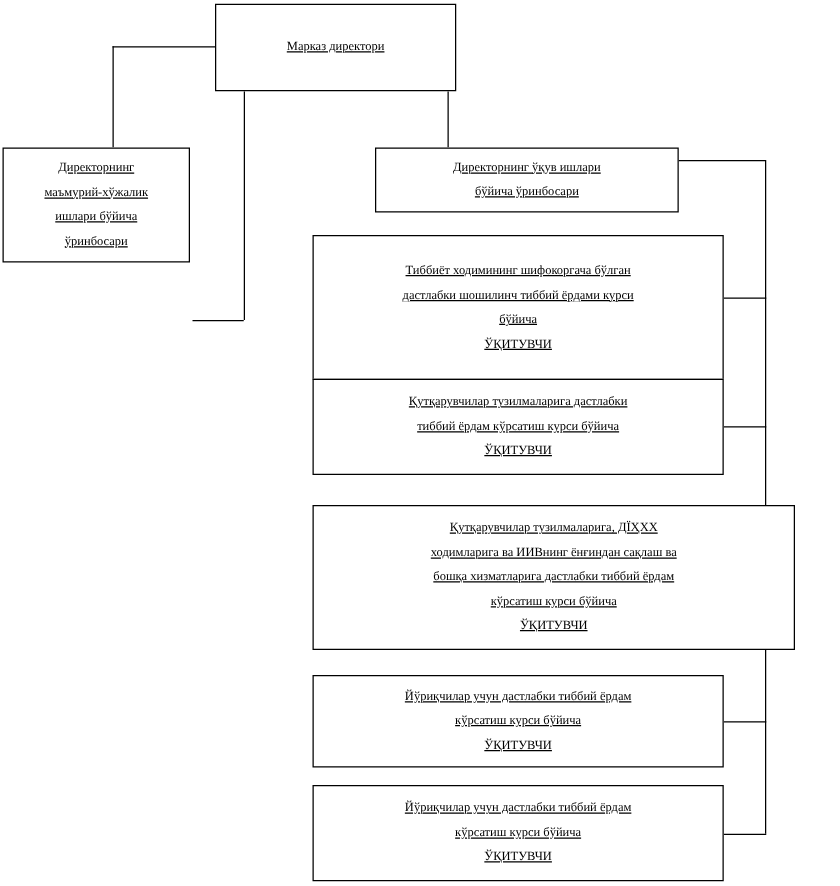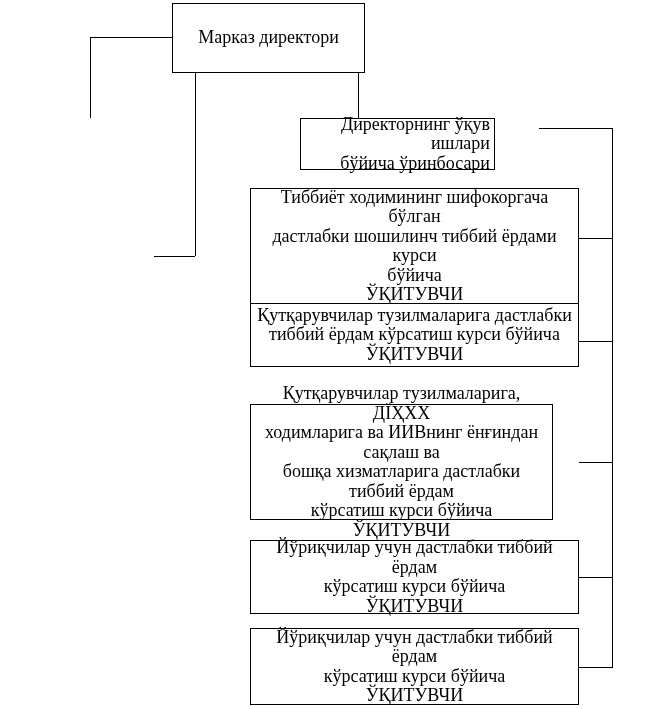--- a/index.html
+++ b/index.html
@@ -34,9 +34,10 @@
     width: 100%;
     padding: 0 4px;
     box-sizing: border-box;
-    font-size: 18px;
+    font-size: 10px;
     line-height: 19.5px;
     white-space: pre-line;
+    text-decoration: underline;
   }
   .connector {
     position: absolute;

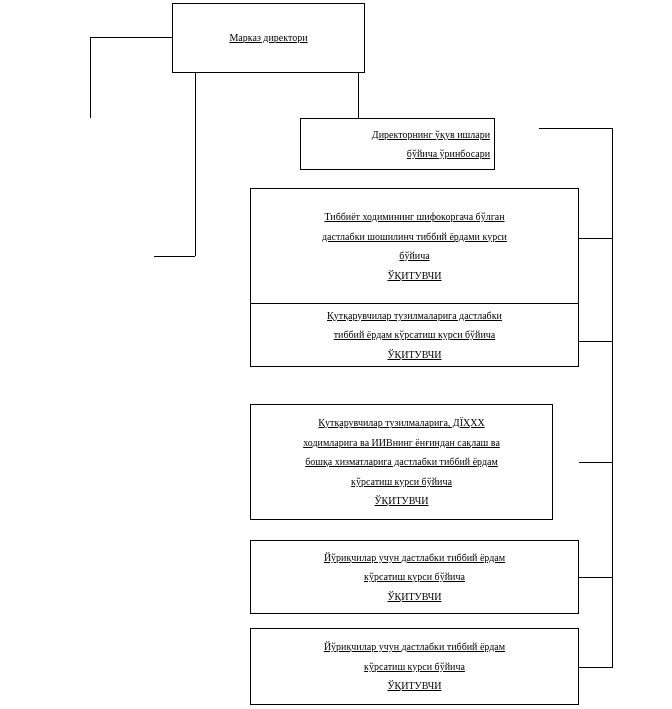--- a/index.html
+++ b/index.html
@@ -84,6 +84,12 @@
     <span class="node-text">Марказ директори</span>
   </div>
 
+  <div class="node" id="node-deputy-admin">
+    <span class="node-text">Директорнинг
+маъмурий-хўжалик
+ишлари бўйича
+ўринбосари</span>
+  </div>
 
 
   <div class="node" id="node-deputy-academic">

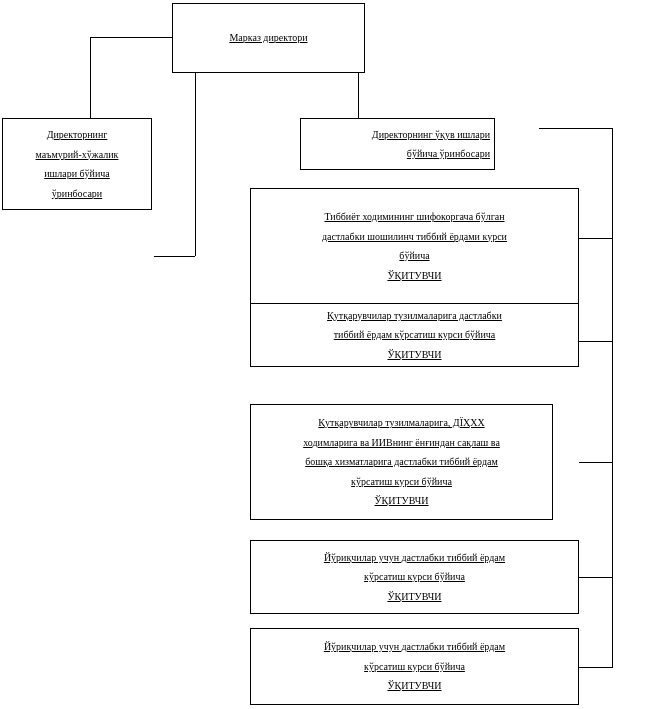--- a/index.html
+++ b/index.html
@@ -51,7 +51,7 @@
   #node-director        { left: 172px; top: 3px;   width: 193px; height: 70px; }
   #node-deputy-admin    { left: 2px;   top: 118px; width: 150px; height: 92px; }
   #node-accountant      { left: 2px;   top: 233px; width: 152px; height: 36px; }
-  #node-deputy-academic { left: 300px; top: 118px; width: 195px; height: 52px; text-align: right; }
+  #node-deputy-academic { left: 300px; top: 118px; width: 243px; height: 52px; }
   #node-course-1        { left: 250px; top: 188px; width: 329px; height: 116px; }
   #node-course-2        { left: 250px; top: 303px; width: 329px; height: 64px; }
   #node-course-3        { left: 250px; top: 404px; width: 303px; height: 116px; }

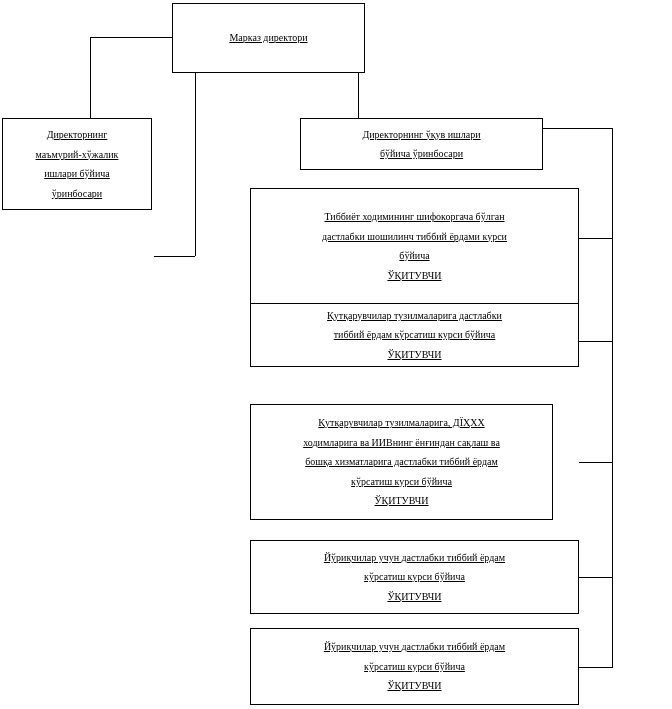--- a/index.html
+++ b/index.html
@@ -53,7 +53,7 @@
   #node-accountant      { left: 2px;   top: 233px; width: 152px; height: 36px; }
   #node-deputy-academic { left: 300px; top: 118px; width: 243px; height: 52px; }
   #node-course-1        { left: 250px; top: 188px; width: 329px; height: 116px; }
-  #node-course-2        { left: 250px; top: 303px; width: 329px; height: 64px; }
+  #node-course-2        { left: 250px; top: 303px; width: 329px; height: 77px; }
   #node-course-3        { left: 250px; top: 404px; width: 303px; height: 116px; }
   #node-course-4        { left: 250px; top: 540px; width: 329px; height: 74px; }
   #node-course-5        { left: 250px; top: 628px; width: 329px; height: 77px; }

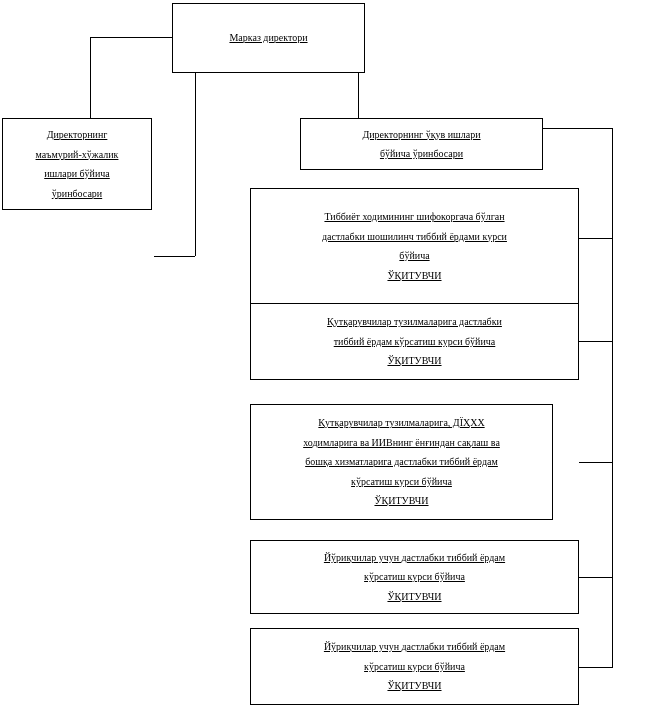--- a/index.html
+++ b/index.html
@@ -54,7 +54,7 @@
   #node-deputy-academic { left: 300px; top: 118px; width: 243px; height: 52px; }
   #node-course-1        { left: 250px; top: 188px; width: 329px; height: 116px; }
   #node-course-2        { left: 250px; top: 303px; width: 329px; height: 77px; }
-  #node-course-3        { left: 250px; top: 404px; width: 303px; height: 116px; }
+  #node-course-3        { left: 250px; top: 404px; width: 386px; height: 116px; }
   #node-course-4        { left: 250px; top: 540px; width: 329px; height: 74px; }
   #node-course-5        { left: 250px; top: 628px; width: 329px; height: 77px; }
 </style>

